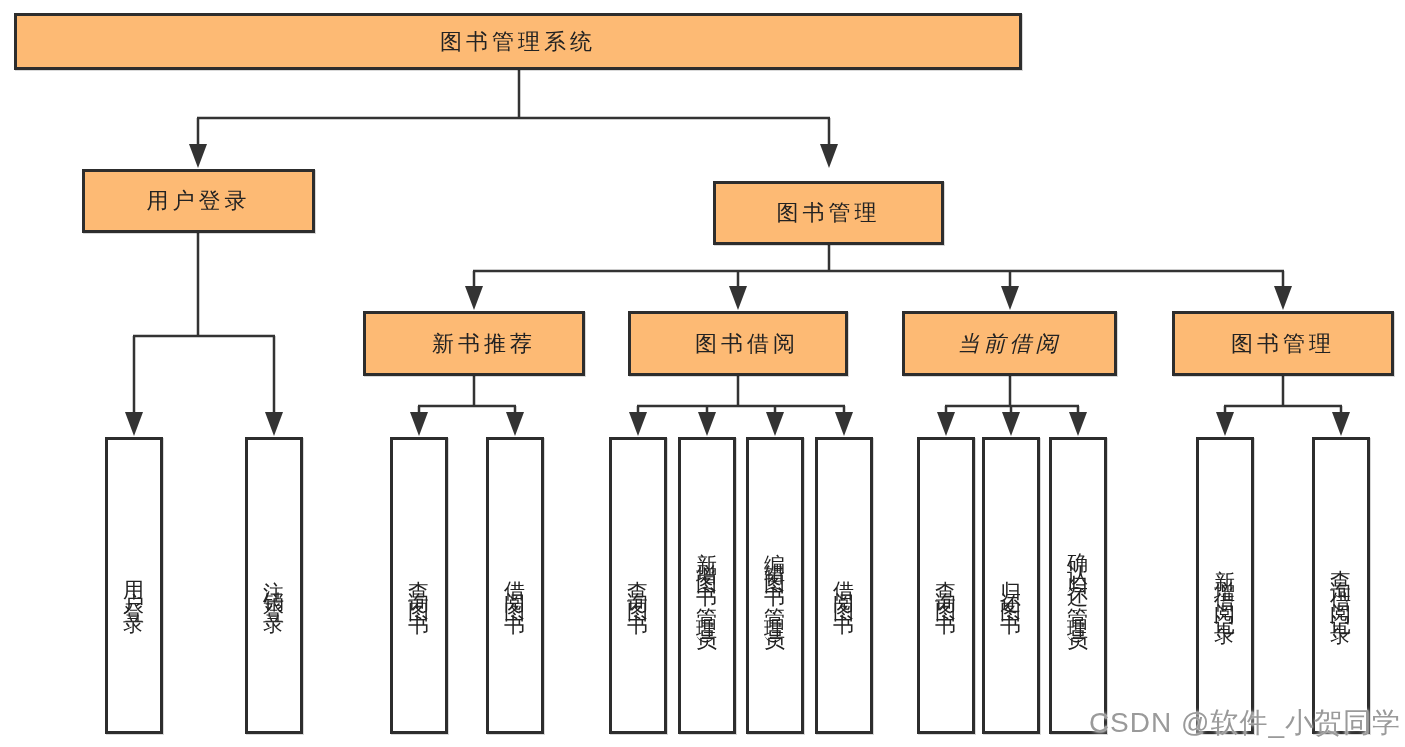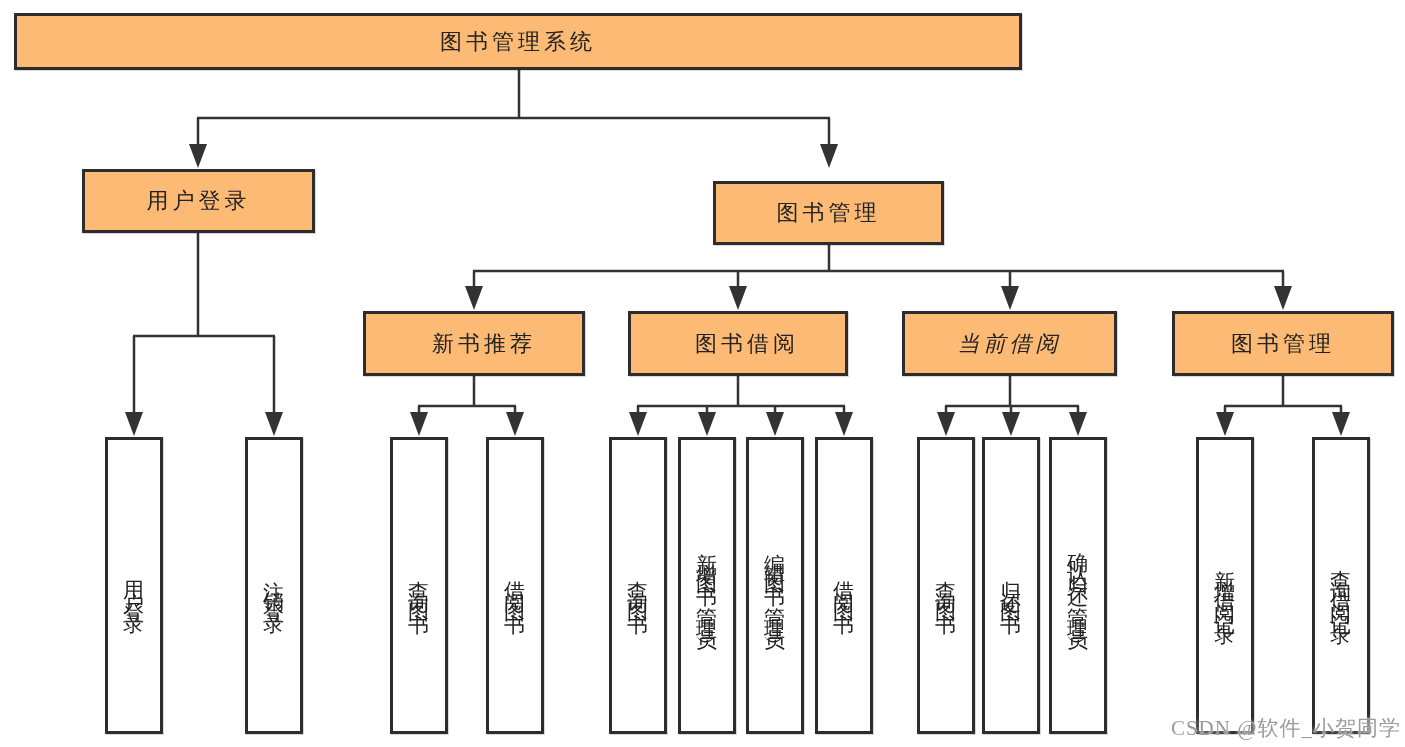--- a/index.html
+++ b/index.html
@@ -41,9 +41,9 @@
   }
   .watermark{
     position:absolute;right:4px;bottom:5px;
-    font-size:21px;color:var(--watermark_text);
+    font-size:28px;color:var(--watermark_text);
     text-shadow:0 0 2px #fff,0 0 4px #fff;
-    letter-spacing:1px;z-index:5;font-family:Liberation Serif, serif;
+    letter-spacing:1px;z-index:5;
   }
 </style>
 </head>

